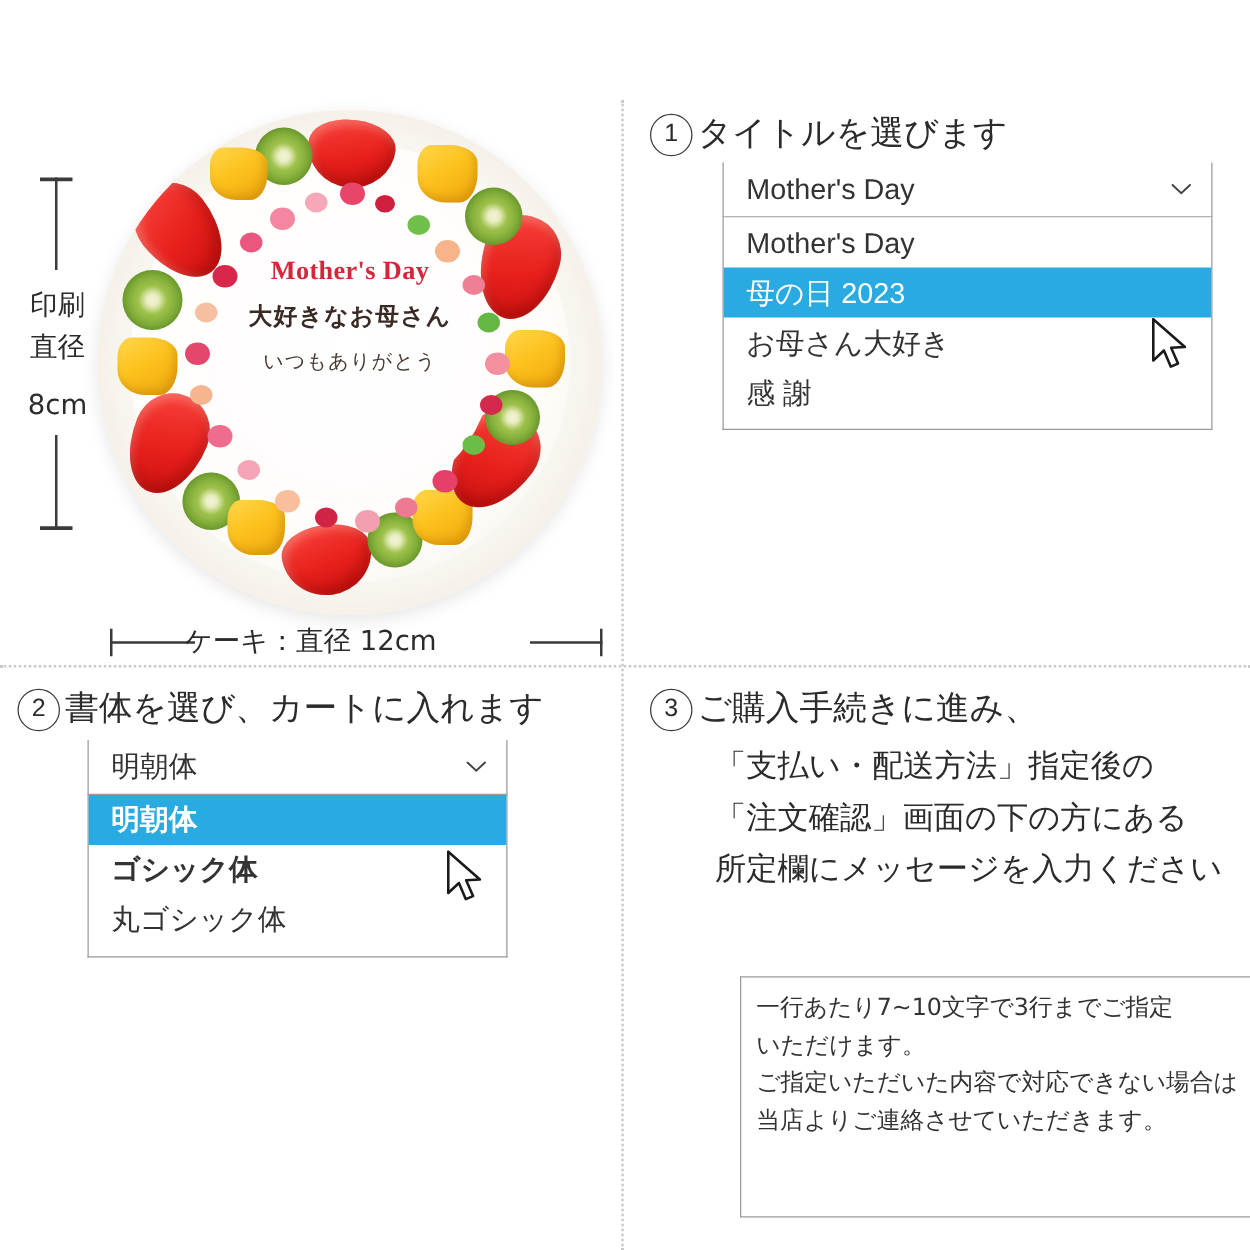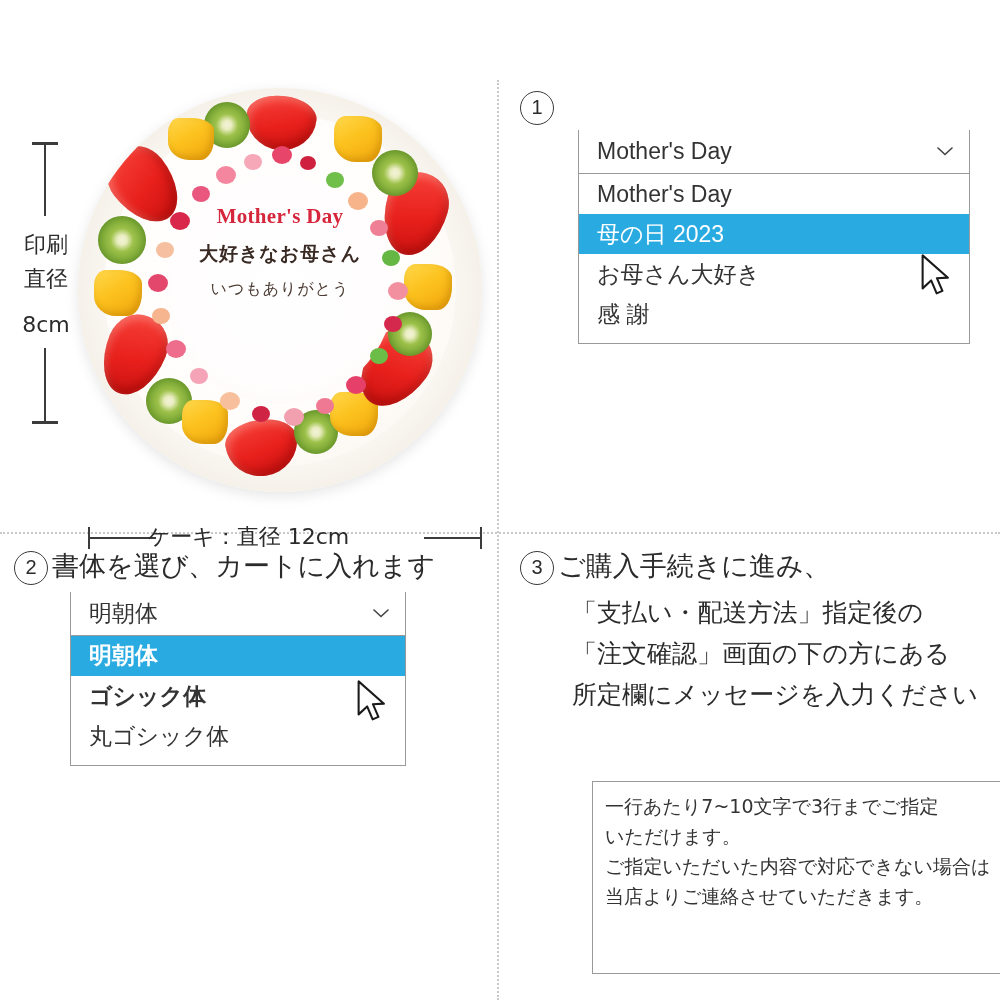--- a/index.html
+++ b/index.html
@@ -283,6 +283,7 @@
   <div class="pane" style="left:520px;top:88px;width:480px;height:300px;">
     <div class="step-head">
       <span class="step-num">1</span>
+      <span>タイトルを選びます</span>
     </div>
 
     <div class="select-block" style="left:58px;top:42px;width:392px;">

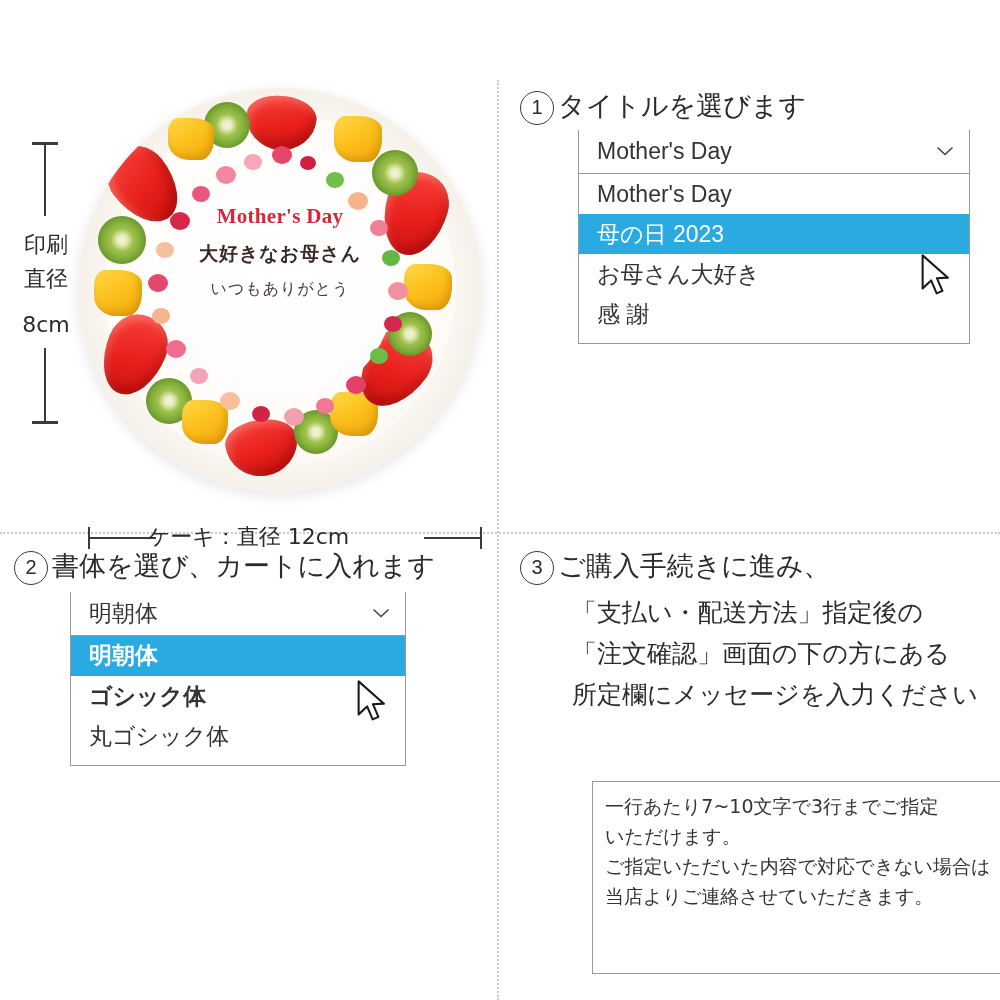--- a/index.html
+++ b/index.html
@@ -111,7 +111,7 @@
   }
 
   .cake-caption{
-    position:absolute;left:0;top:440px;width:497px;height:36px;padding-left:35px;
+    position:absolute;left:0;top:416px;width:497px;height:36px;padding-left:35px;
   }
   .cap-text{
     position:absolute;left:0;top:2px;width:497px;text-align:center;

